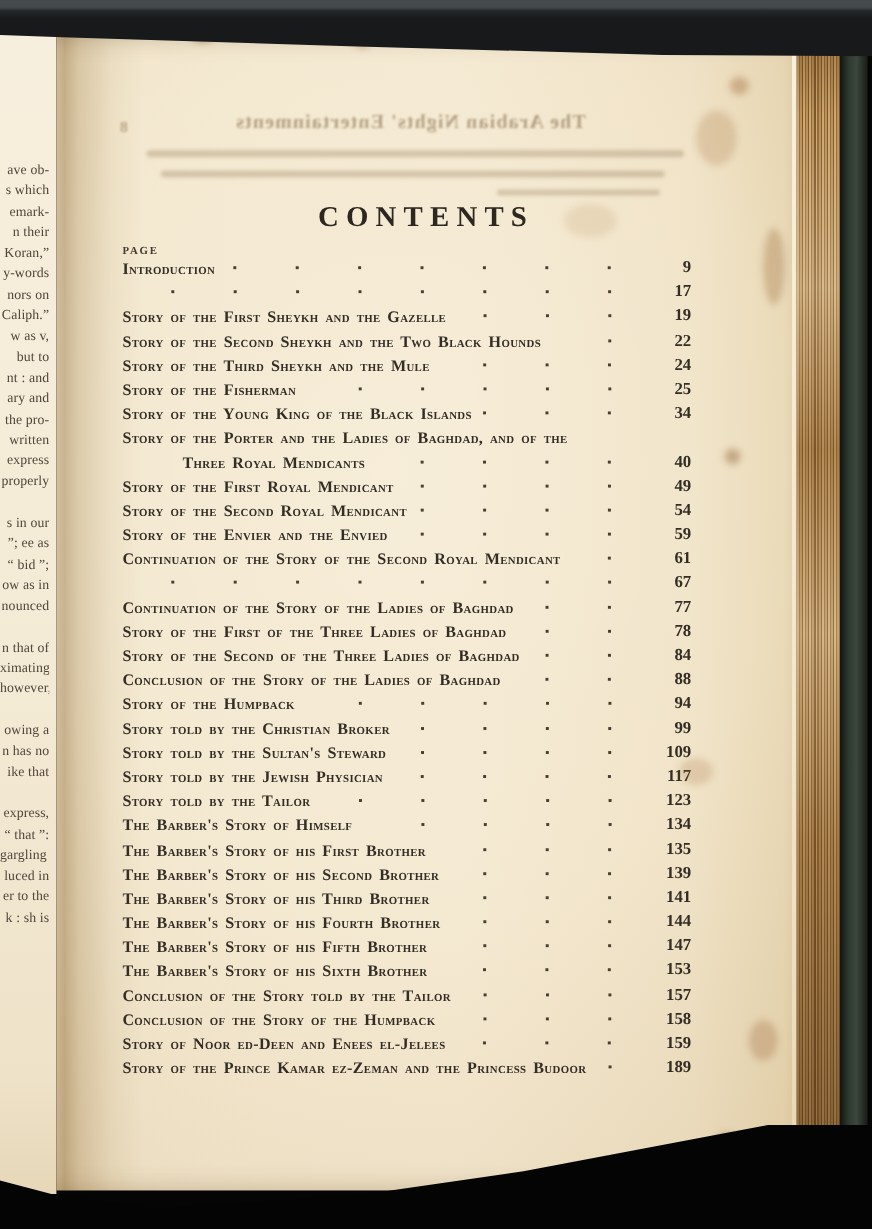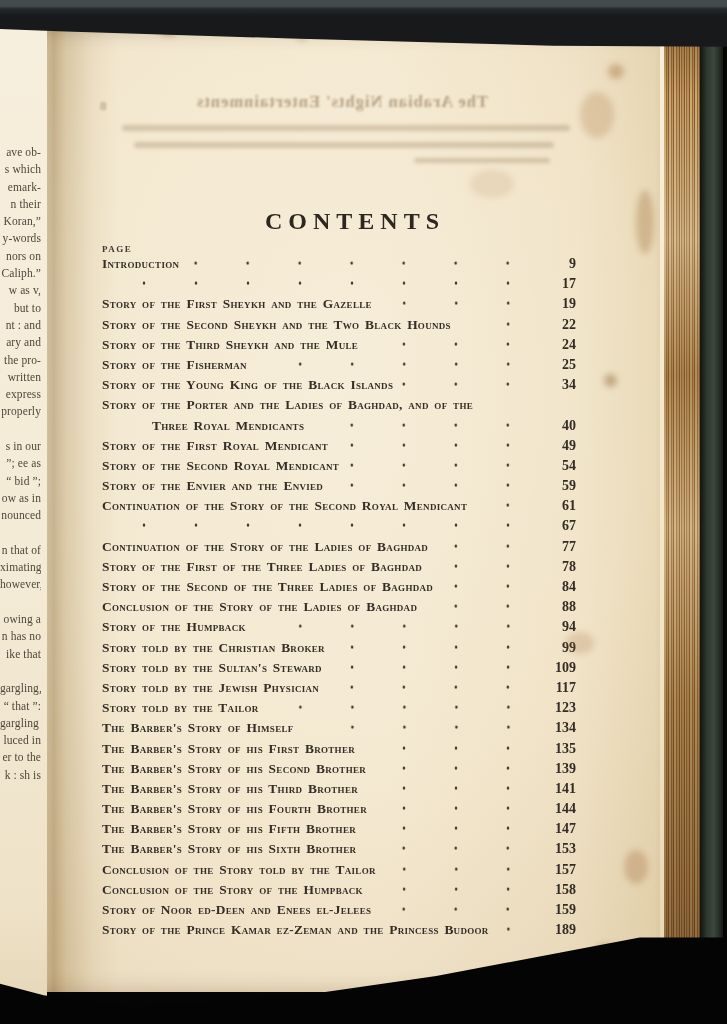--- a/index.html
+++ b/index.html
@@ -10,7 +10,7 @@
   }
   
   .left-page{
-    position:absolute;left:0;top:20px;width:47px;height:985px;
+    position:absolute;left:0;top:10px;width:47px;height:985px;
     background:linear-gradient(180deg,#f7efdd 0%,#f4ebd6 55%,#eee2c8 90%,#e6d7b8 100%);
   }
   .left-text{

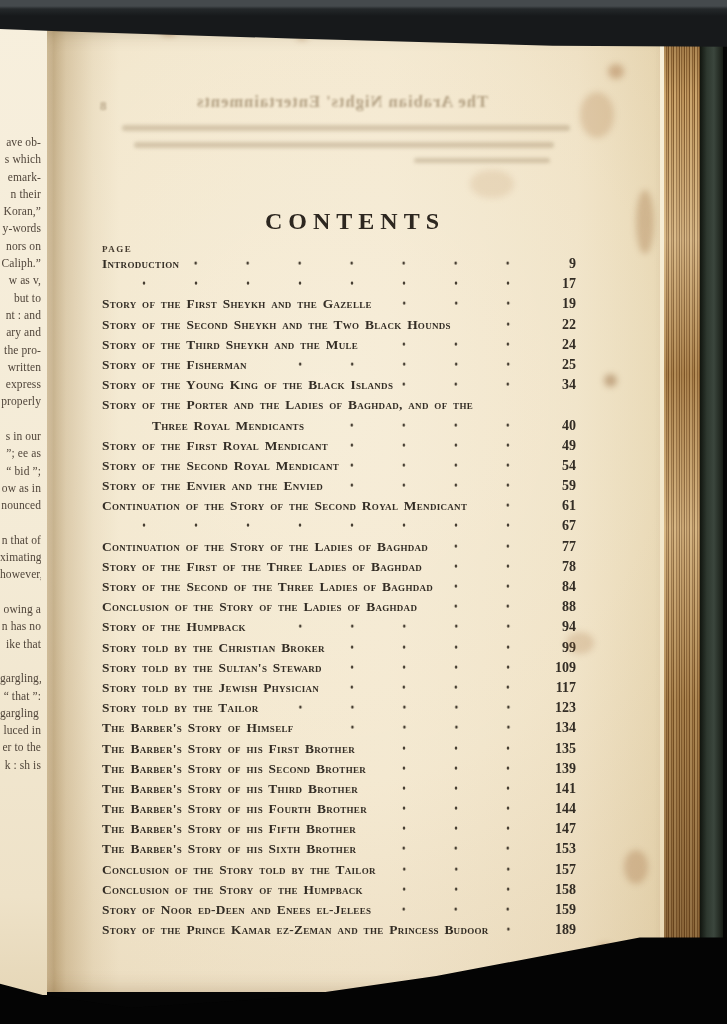--- a/index.html
+++ b/index.html
@@ -72,7 +72,7 @@
   .toc{position:absolute;left:102px;top:168px;width:474px;color:#332d25;}
   .toc-title{
     text-align:center;font-size:24px;letter-spacing:6px;font-weight:700;
-    color:#2d2720;transform:translateX(16px);margin-top:40px;
+    color:#2d2720;transform:translateX(16px);
   }
   .page-col-label{
     text-align:left;font-size:9px;font-weight:700;letter-spacing:1.5px;

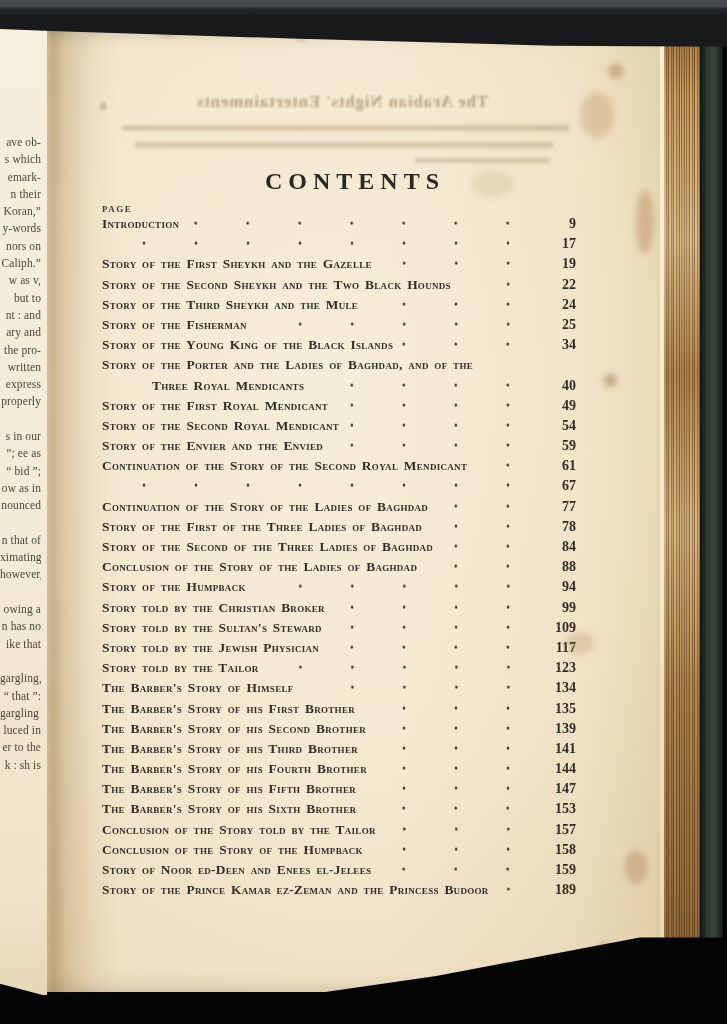--- a/index.html
+++ b/index.html
@@ -146,7 +146,7 @@
         <div>n has no</div>
         <div>ike that</div>
         <div>&nbsp;</div>
-        <div>gargling,</div>
+        <div>express,</div>
         <div>“ that ”:</div>
         <div>gargling :</div>
         <div>luced in</div>

